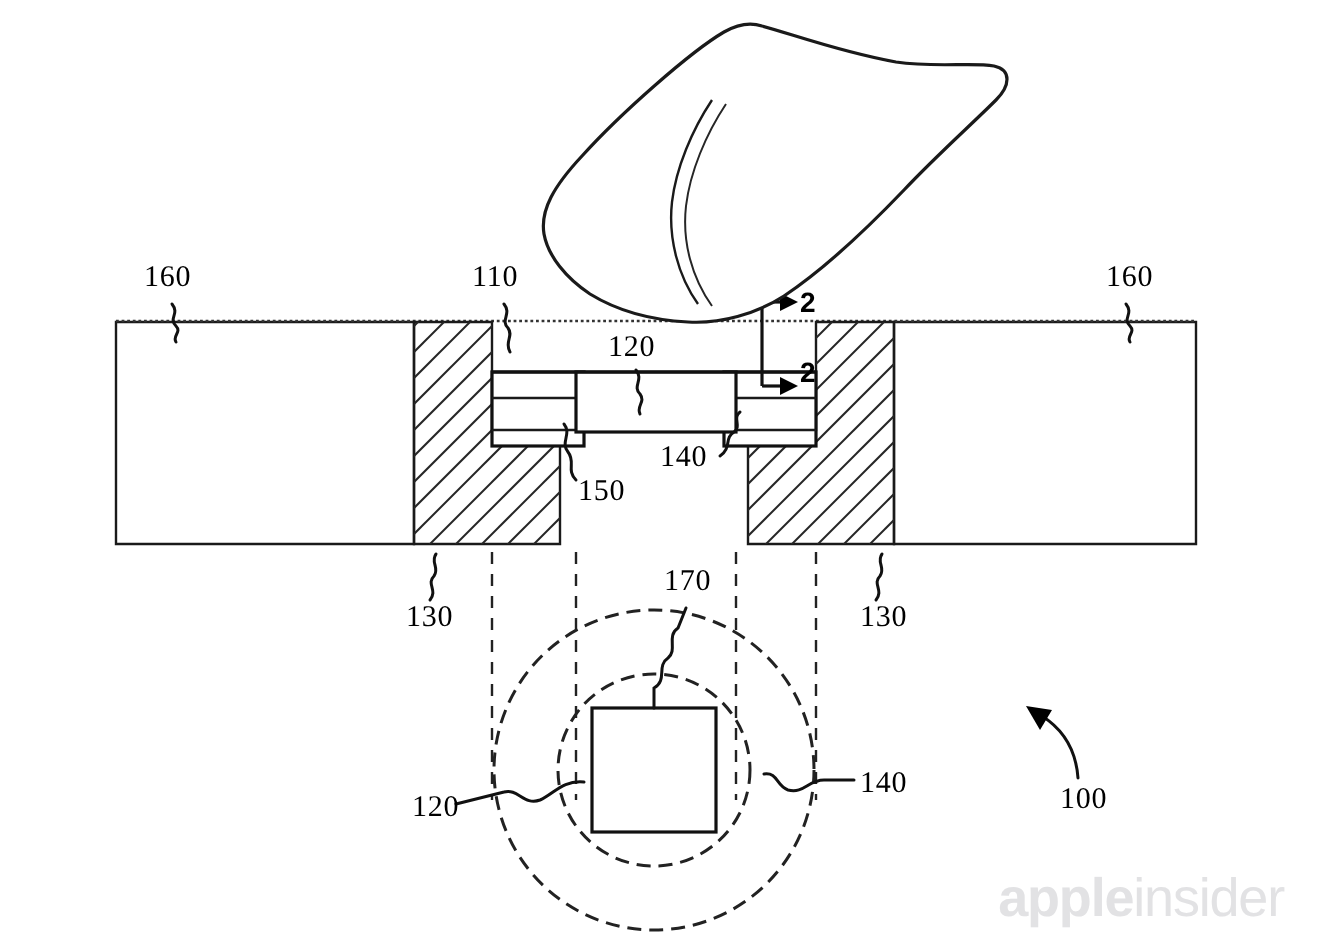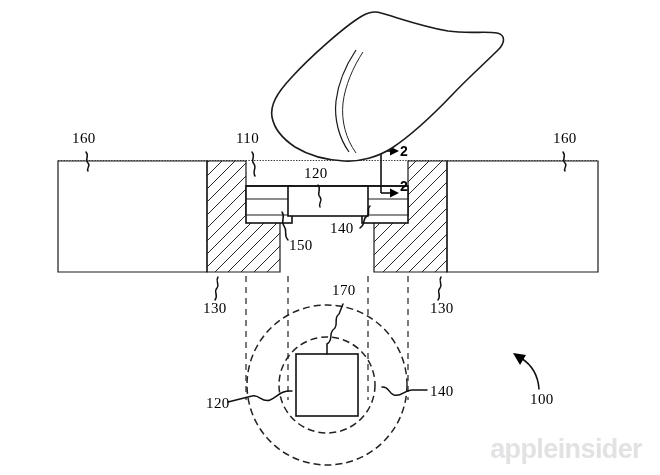--- a/index.html
+++ b/index.html
@@ -96,7 +96,7 @@
     white-space: nowrap;
   }
   #watermark .wm-a { font-weight: bold; }
-  #watermark .wm-b { font-weight: bold; }
+  #watermark .wm-b { font-weight: normal; }
 </style>
 </head>
 <body>

